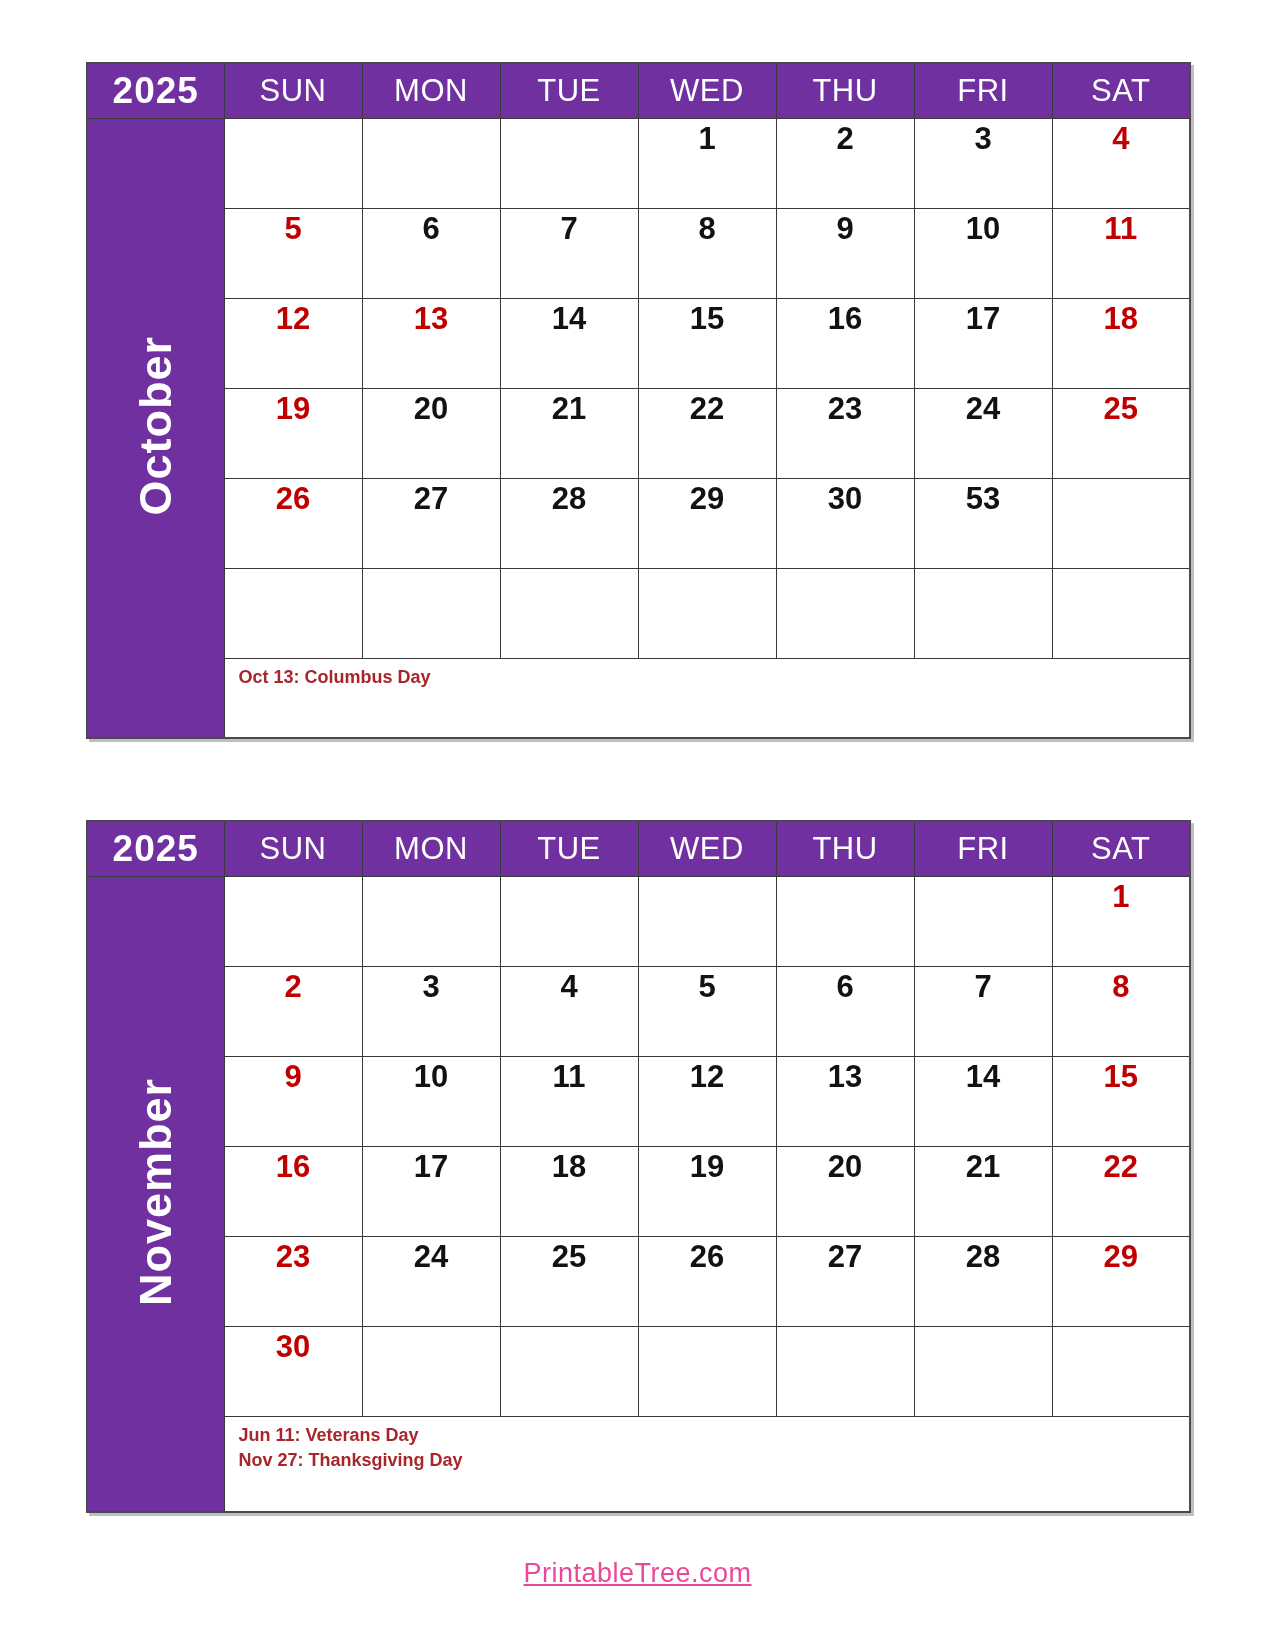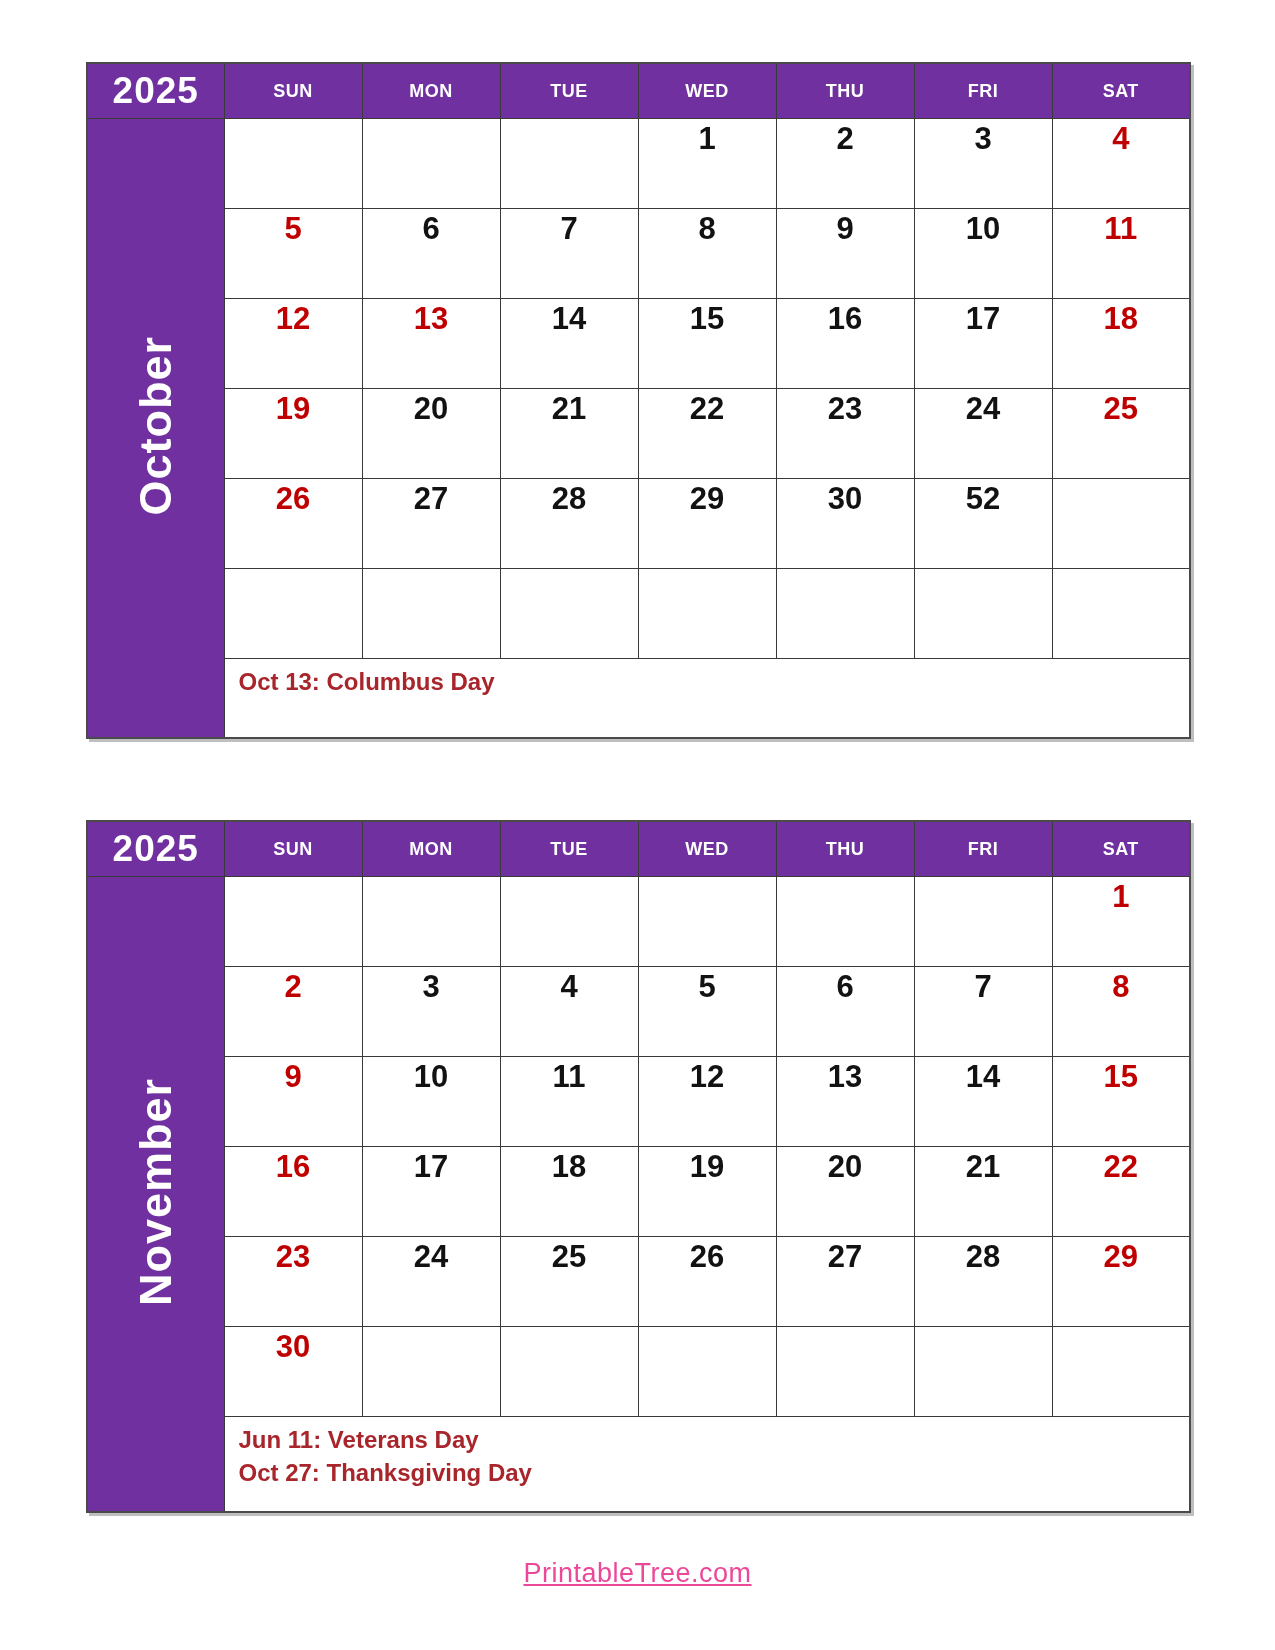--- a/index.html
+++ b/index.html
@@ -18,7 +18,7 @@
 
   tr.hdr td{height:52px;background:#7030A0;color:#ffffff;text-align:center;vertical-align:middle;}
   td.yr{font-size:37px;font-weight:bold;letter-spacing:1px;}
-  td.dh{font-size:18px;font-weight:bold;letter-spacing:0.5px;}
+  td.dh{font-size:31px;font-weight:normal;letter-spacing:0.5px;}
 
   td.side{background:#7030A0;text-align:center;vertical-align:middle;}
   .mname{display:inline-block;writing-mode:vertical-rl;transform:rotate(180deg);

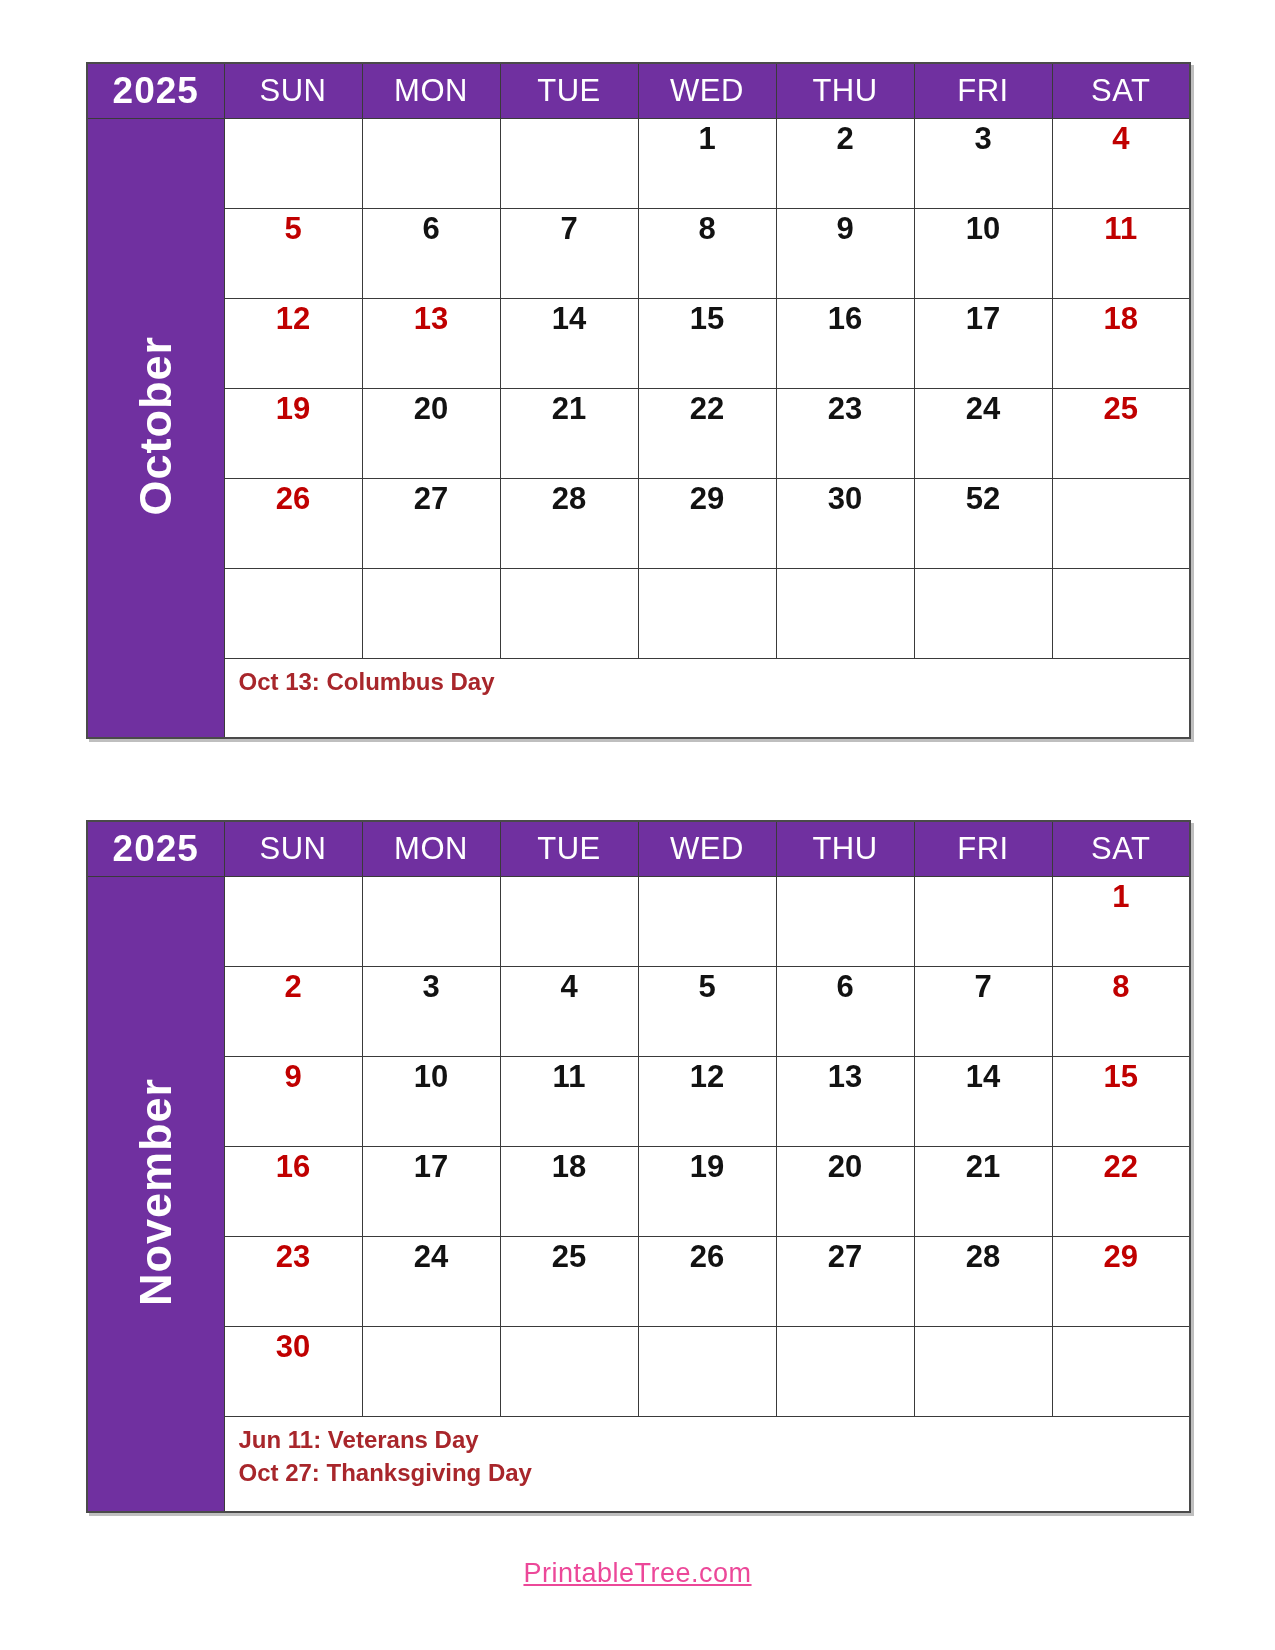--- a/index.html
+++ b/index.html
@@ -106,7 +106,7 @@
   <td class="dc" data-clr="k">28</td>
   <td class="dc" data-clr="k">29</td>
   <td class="dc" data-clr="k">30</td>
-  <td class="dc" data-clr="k">52</td>
+  <td class="dc" data-clr="k">53</td>
   <td class="dc" data-clr=""></td>
 </tr>
 <tr>

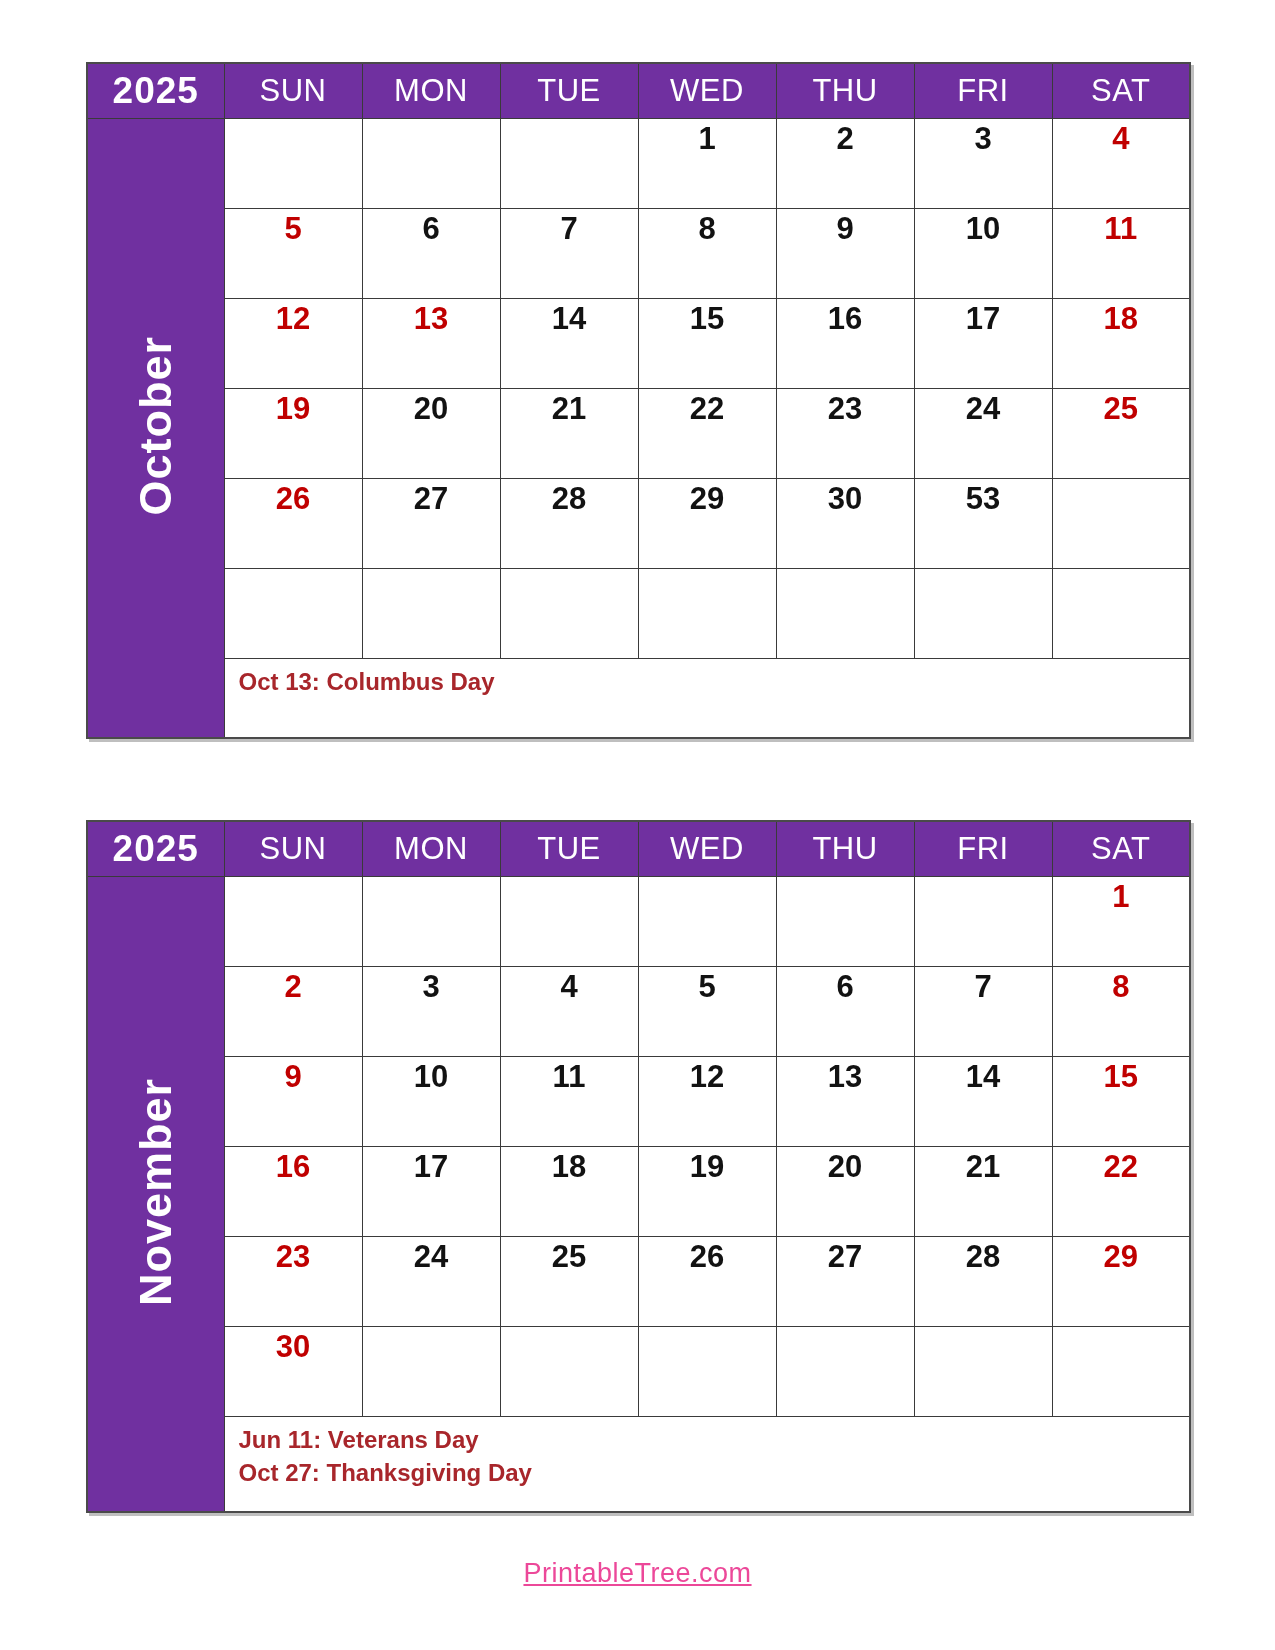--- a/index.html
+++ b/index.html
@@ -30,7 +30,7 @@
   td.dc[data-clr="k"]{color:#121212;}
 
   td.hol{background:#ffffff;vertical-align:top;text-align:left;
-    padding:6px 0 0 14px;color:#A8262B;font-size:24px;font-weight:bold;line-height:1.38;}
+    padding:6px 0 0 14px;color:#A8262B;font-size:18px;font-weight:bold;line-height:1.38;}
   .cal-oct td.hol{height:72px;}
   .cal-nov td.hol{height:88px;}
 

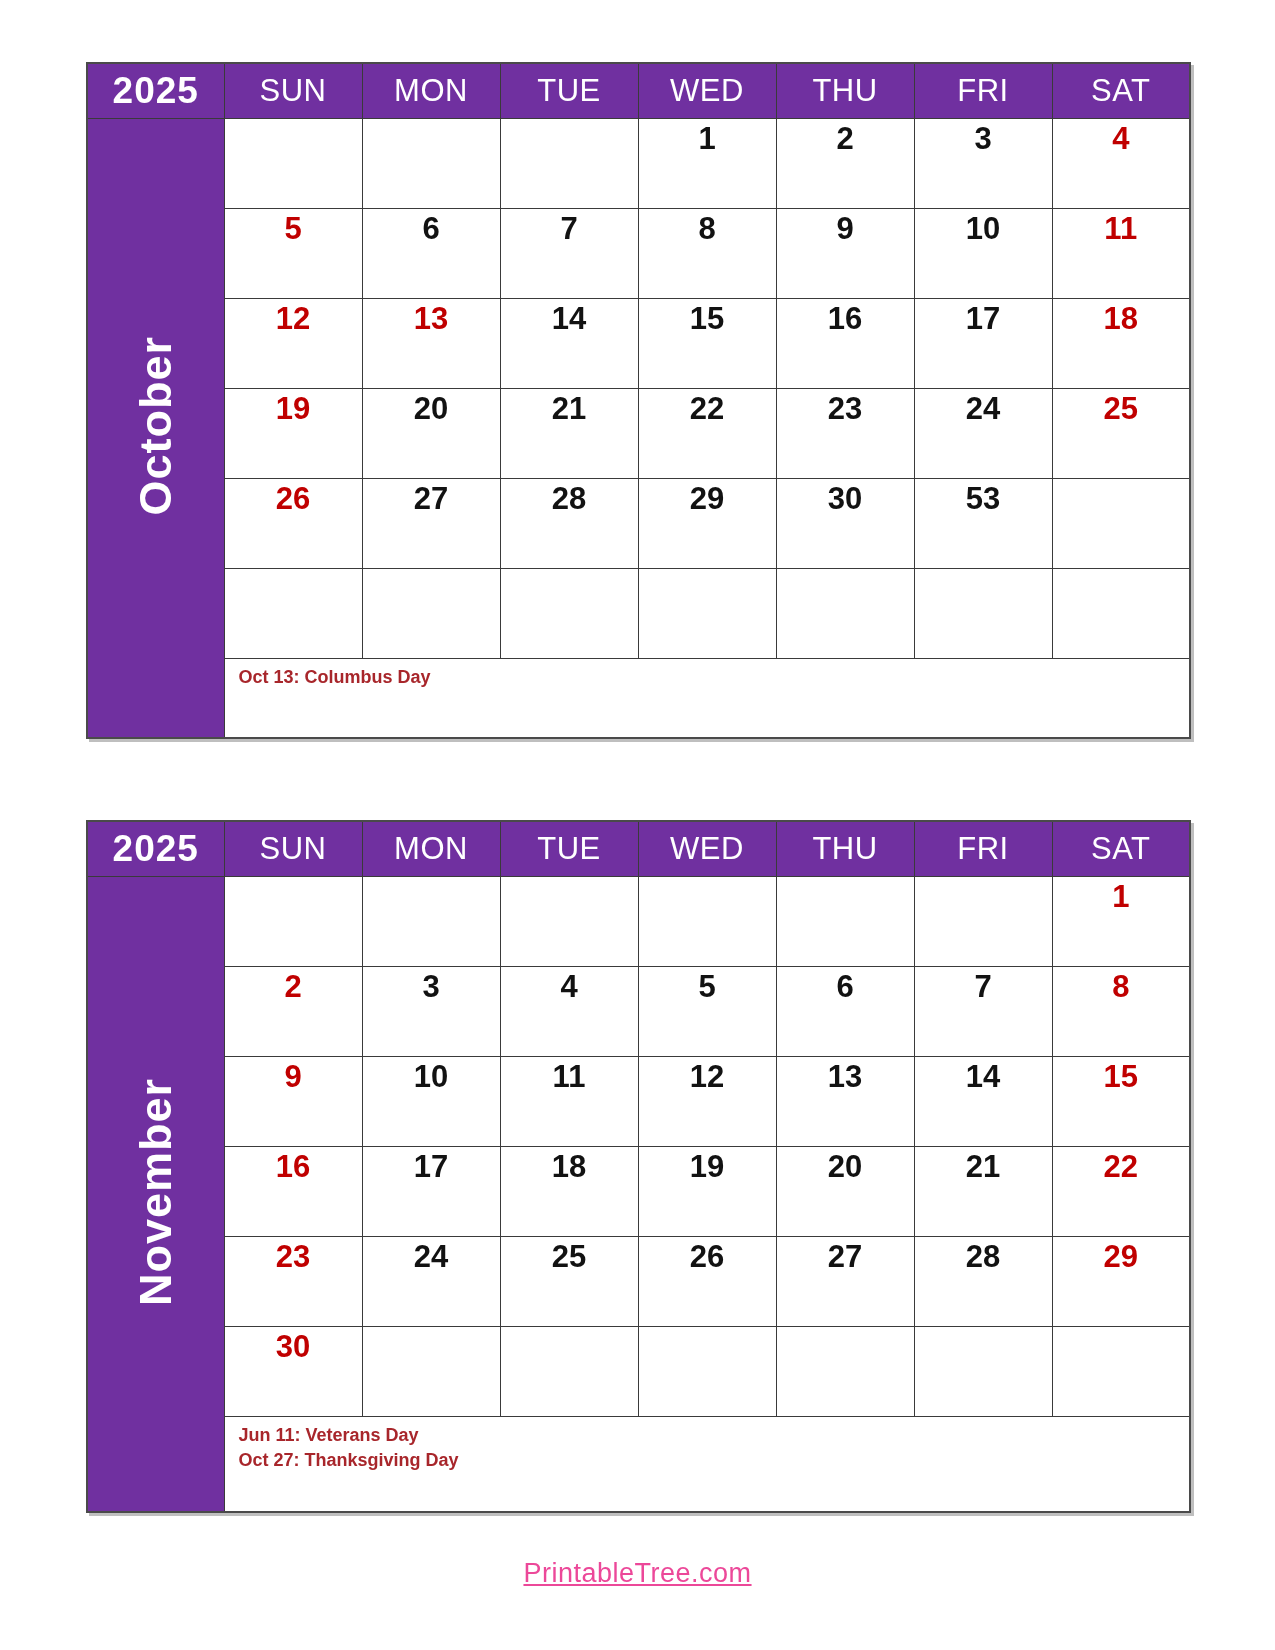--- a/index.html
+++ b/index.html
@@ -208,7 +208,7 @@
 <tr>
   <td class="hol" colspan="7">
     <div>Jun 11: Veterans Day</div>
-    <div>Oct 27: Thanksgiving Day</div>
+    <div>Nov 27: Thanksgiving Day</div>
   </td>
 </tr>
 </tbody>

